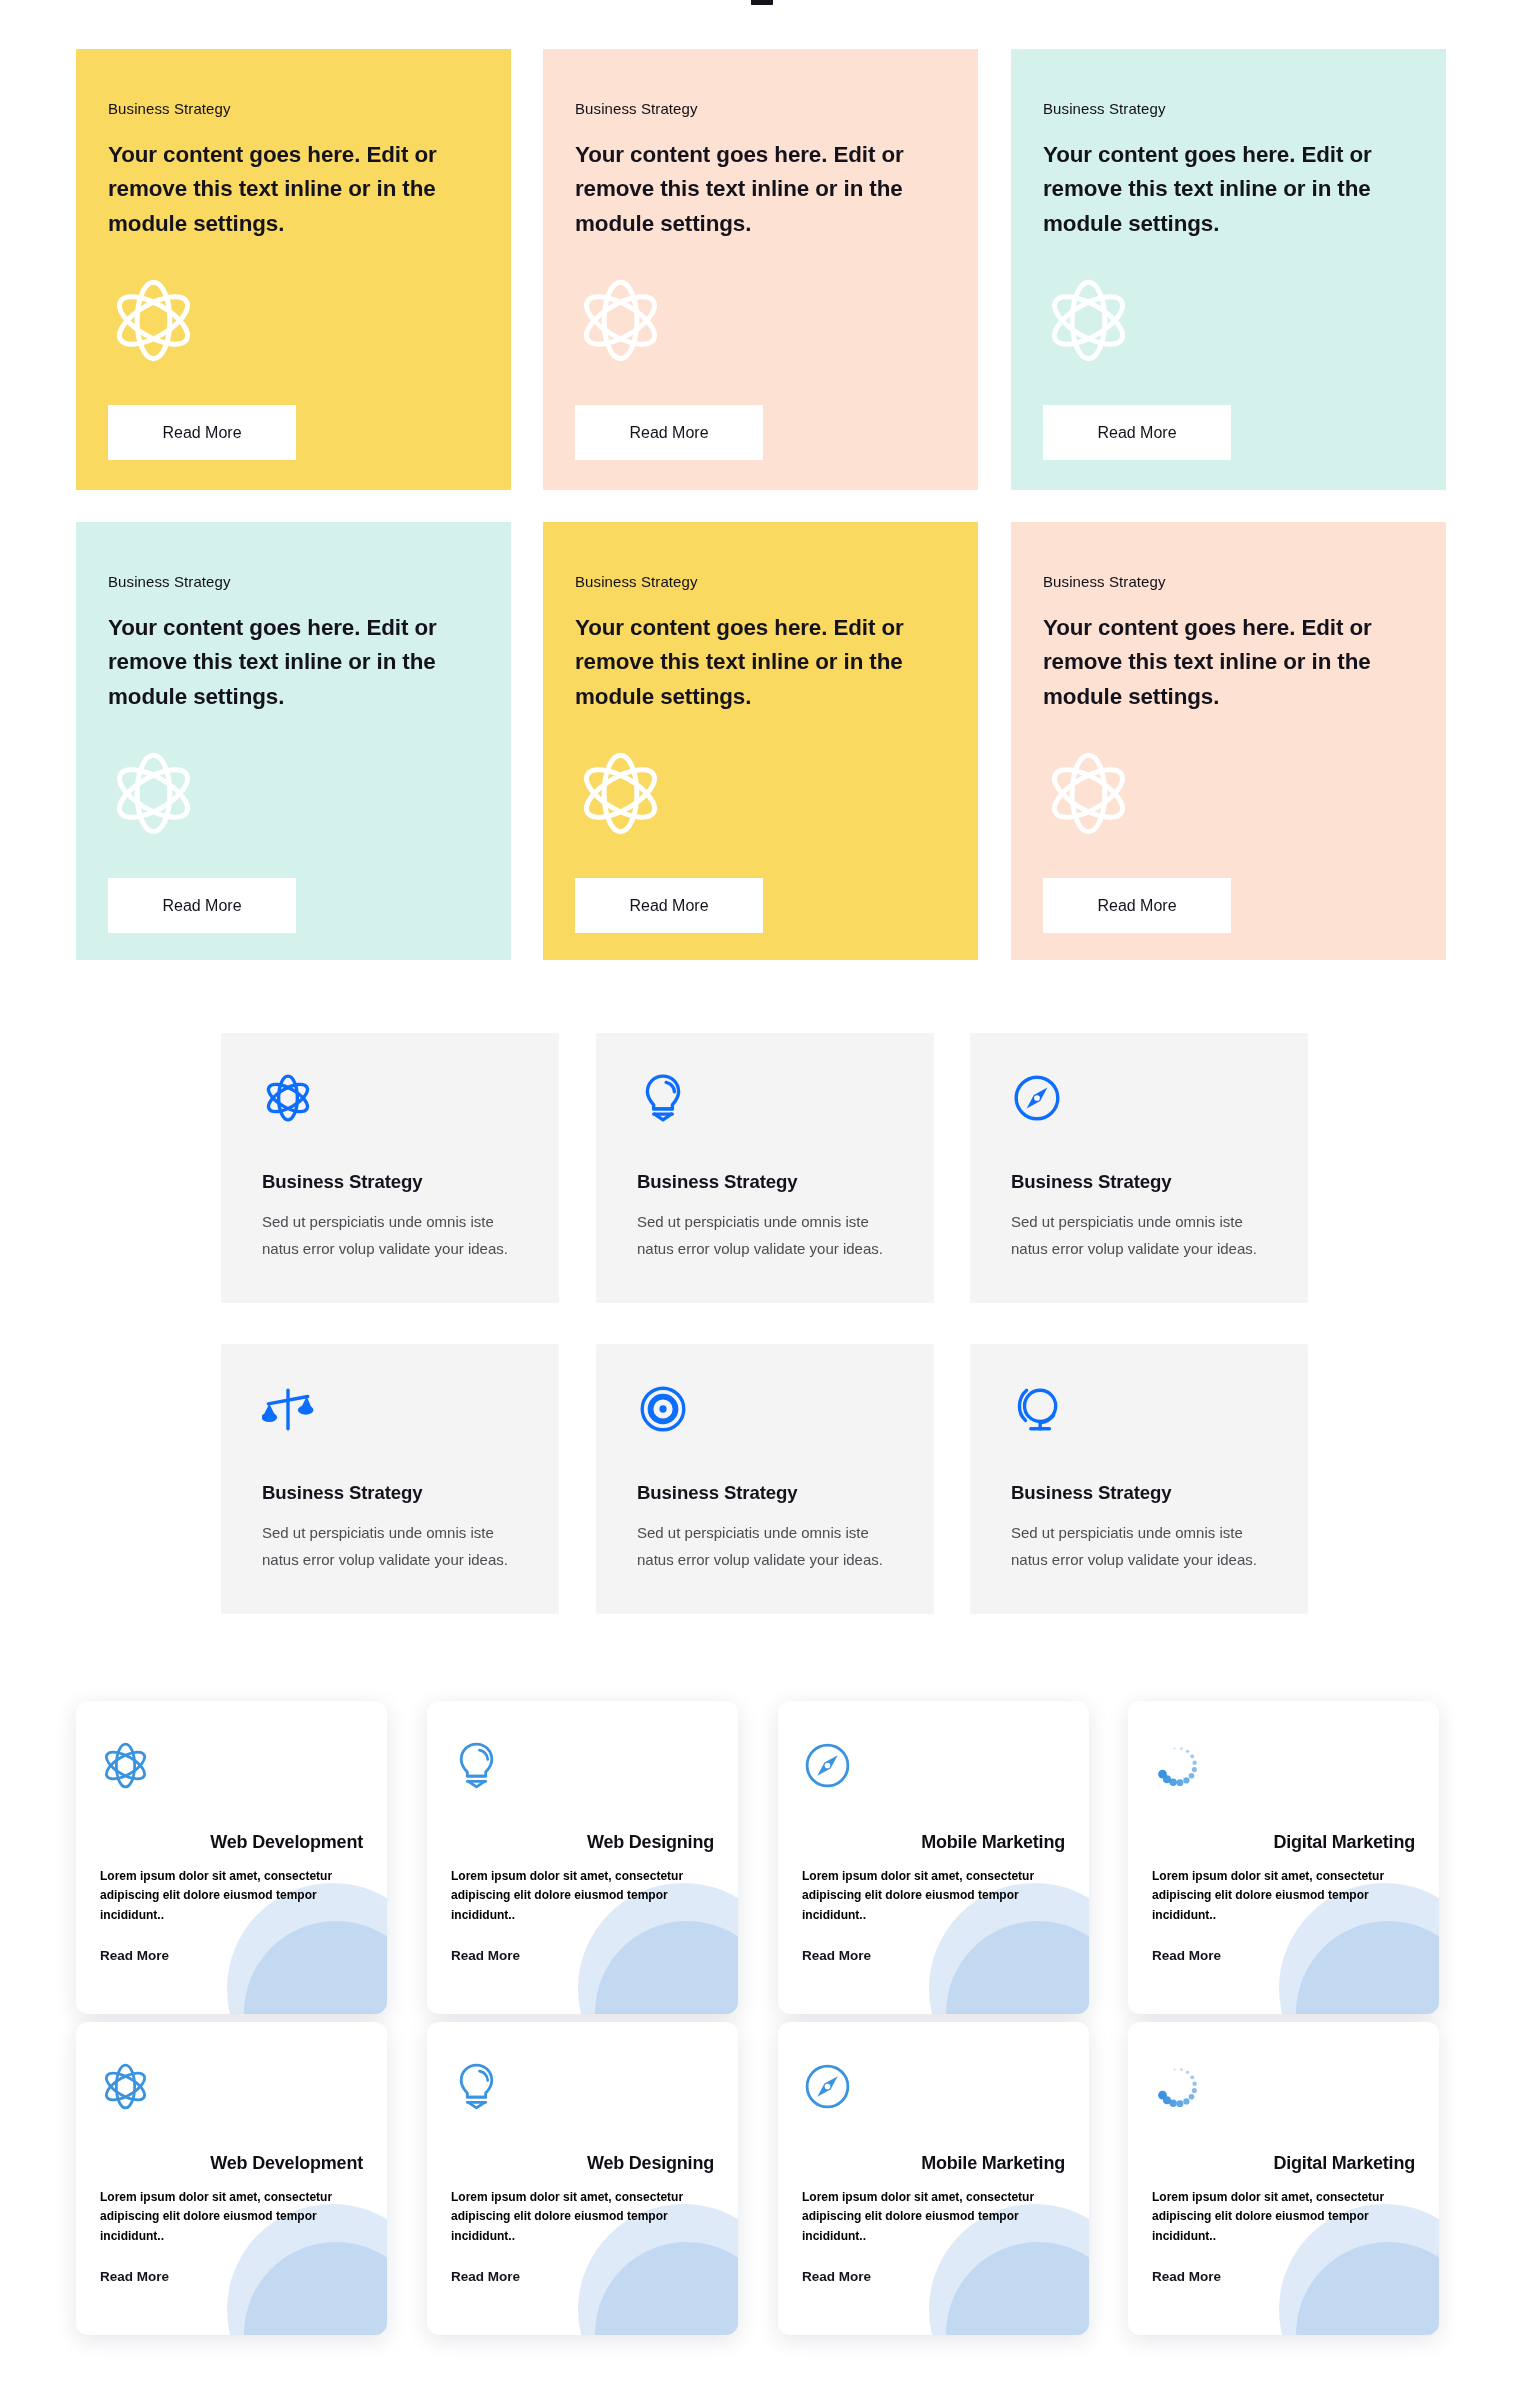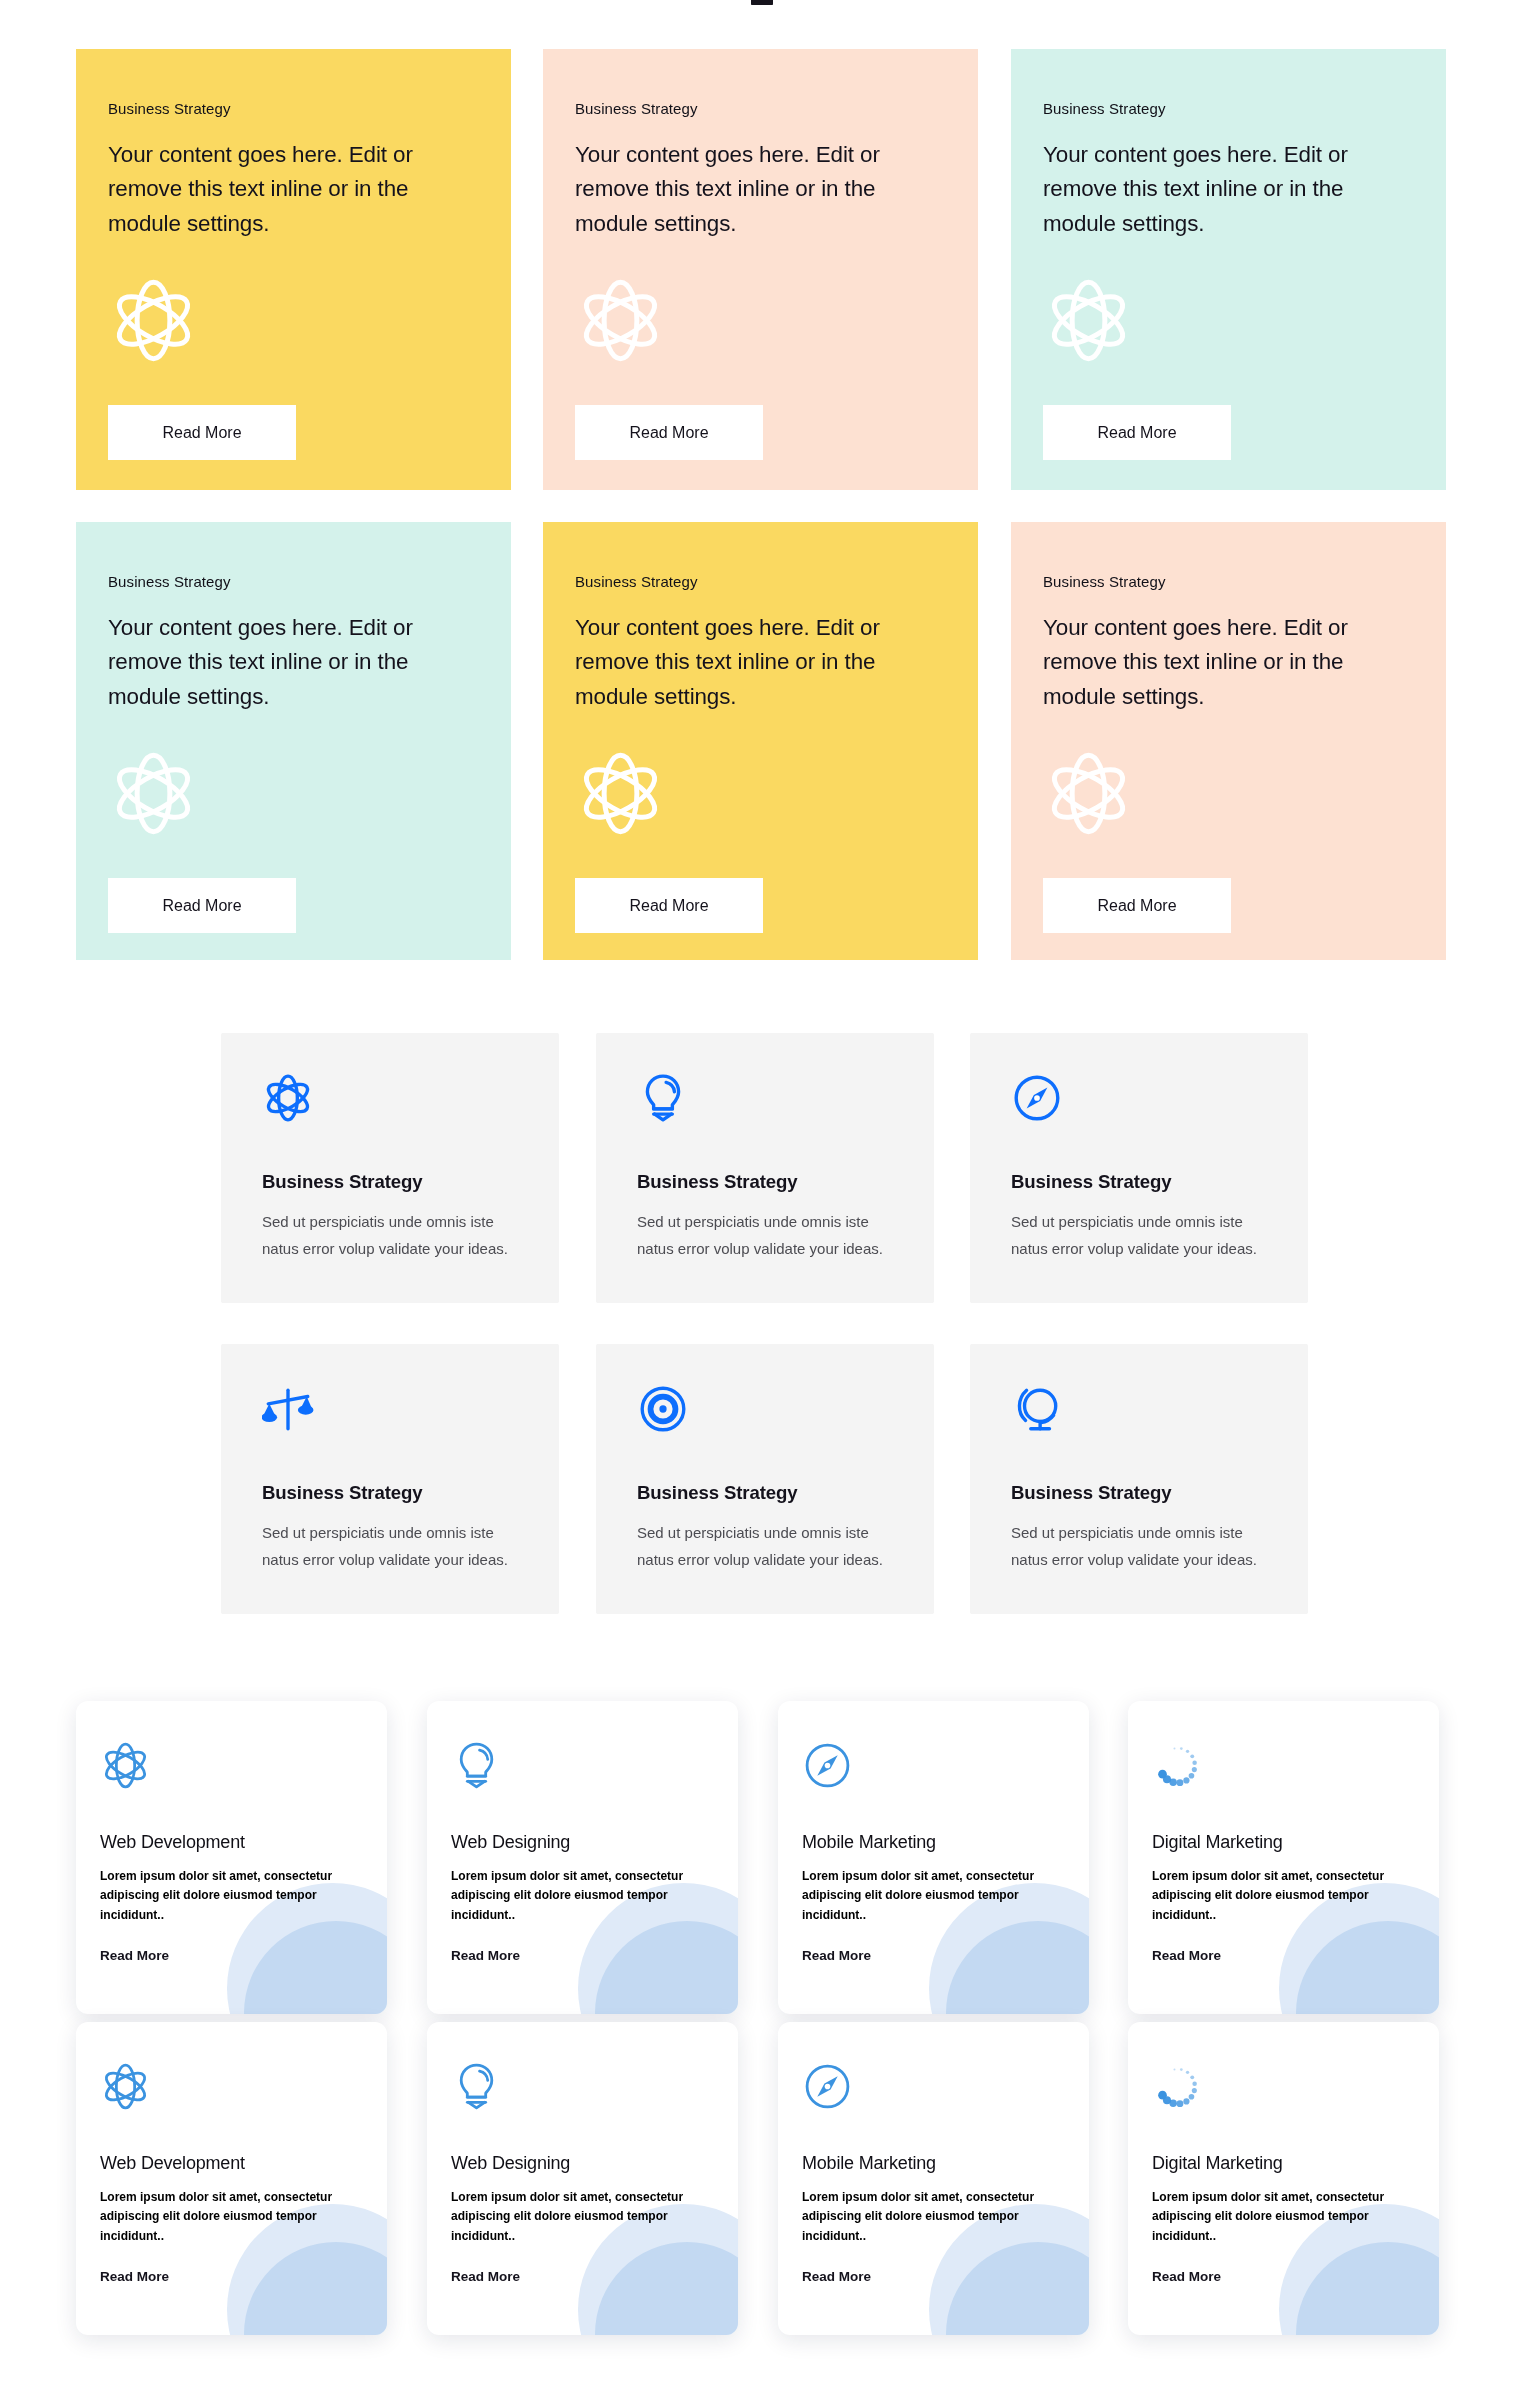--- a/index.html
+++ b/index.html
@@ -22,7 +22,7 @@
   }
   .promo-head {
     margin-top:18.6px;
-    font-size:22.4px; font-weight:400; color:#14121c;
+    font-size:22.4px; font-weight:700; color:#14121c;
     line-height:1.54; letter-spacing:-0.1px;
   }
   .promo-icon { margin-top:34px; width:91px; height:91px; }

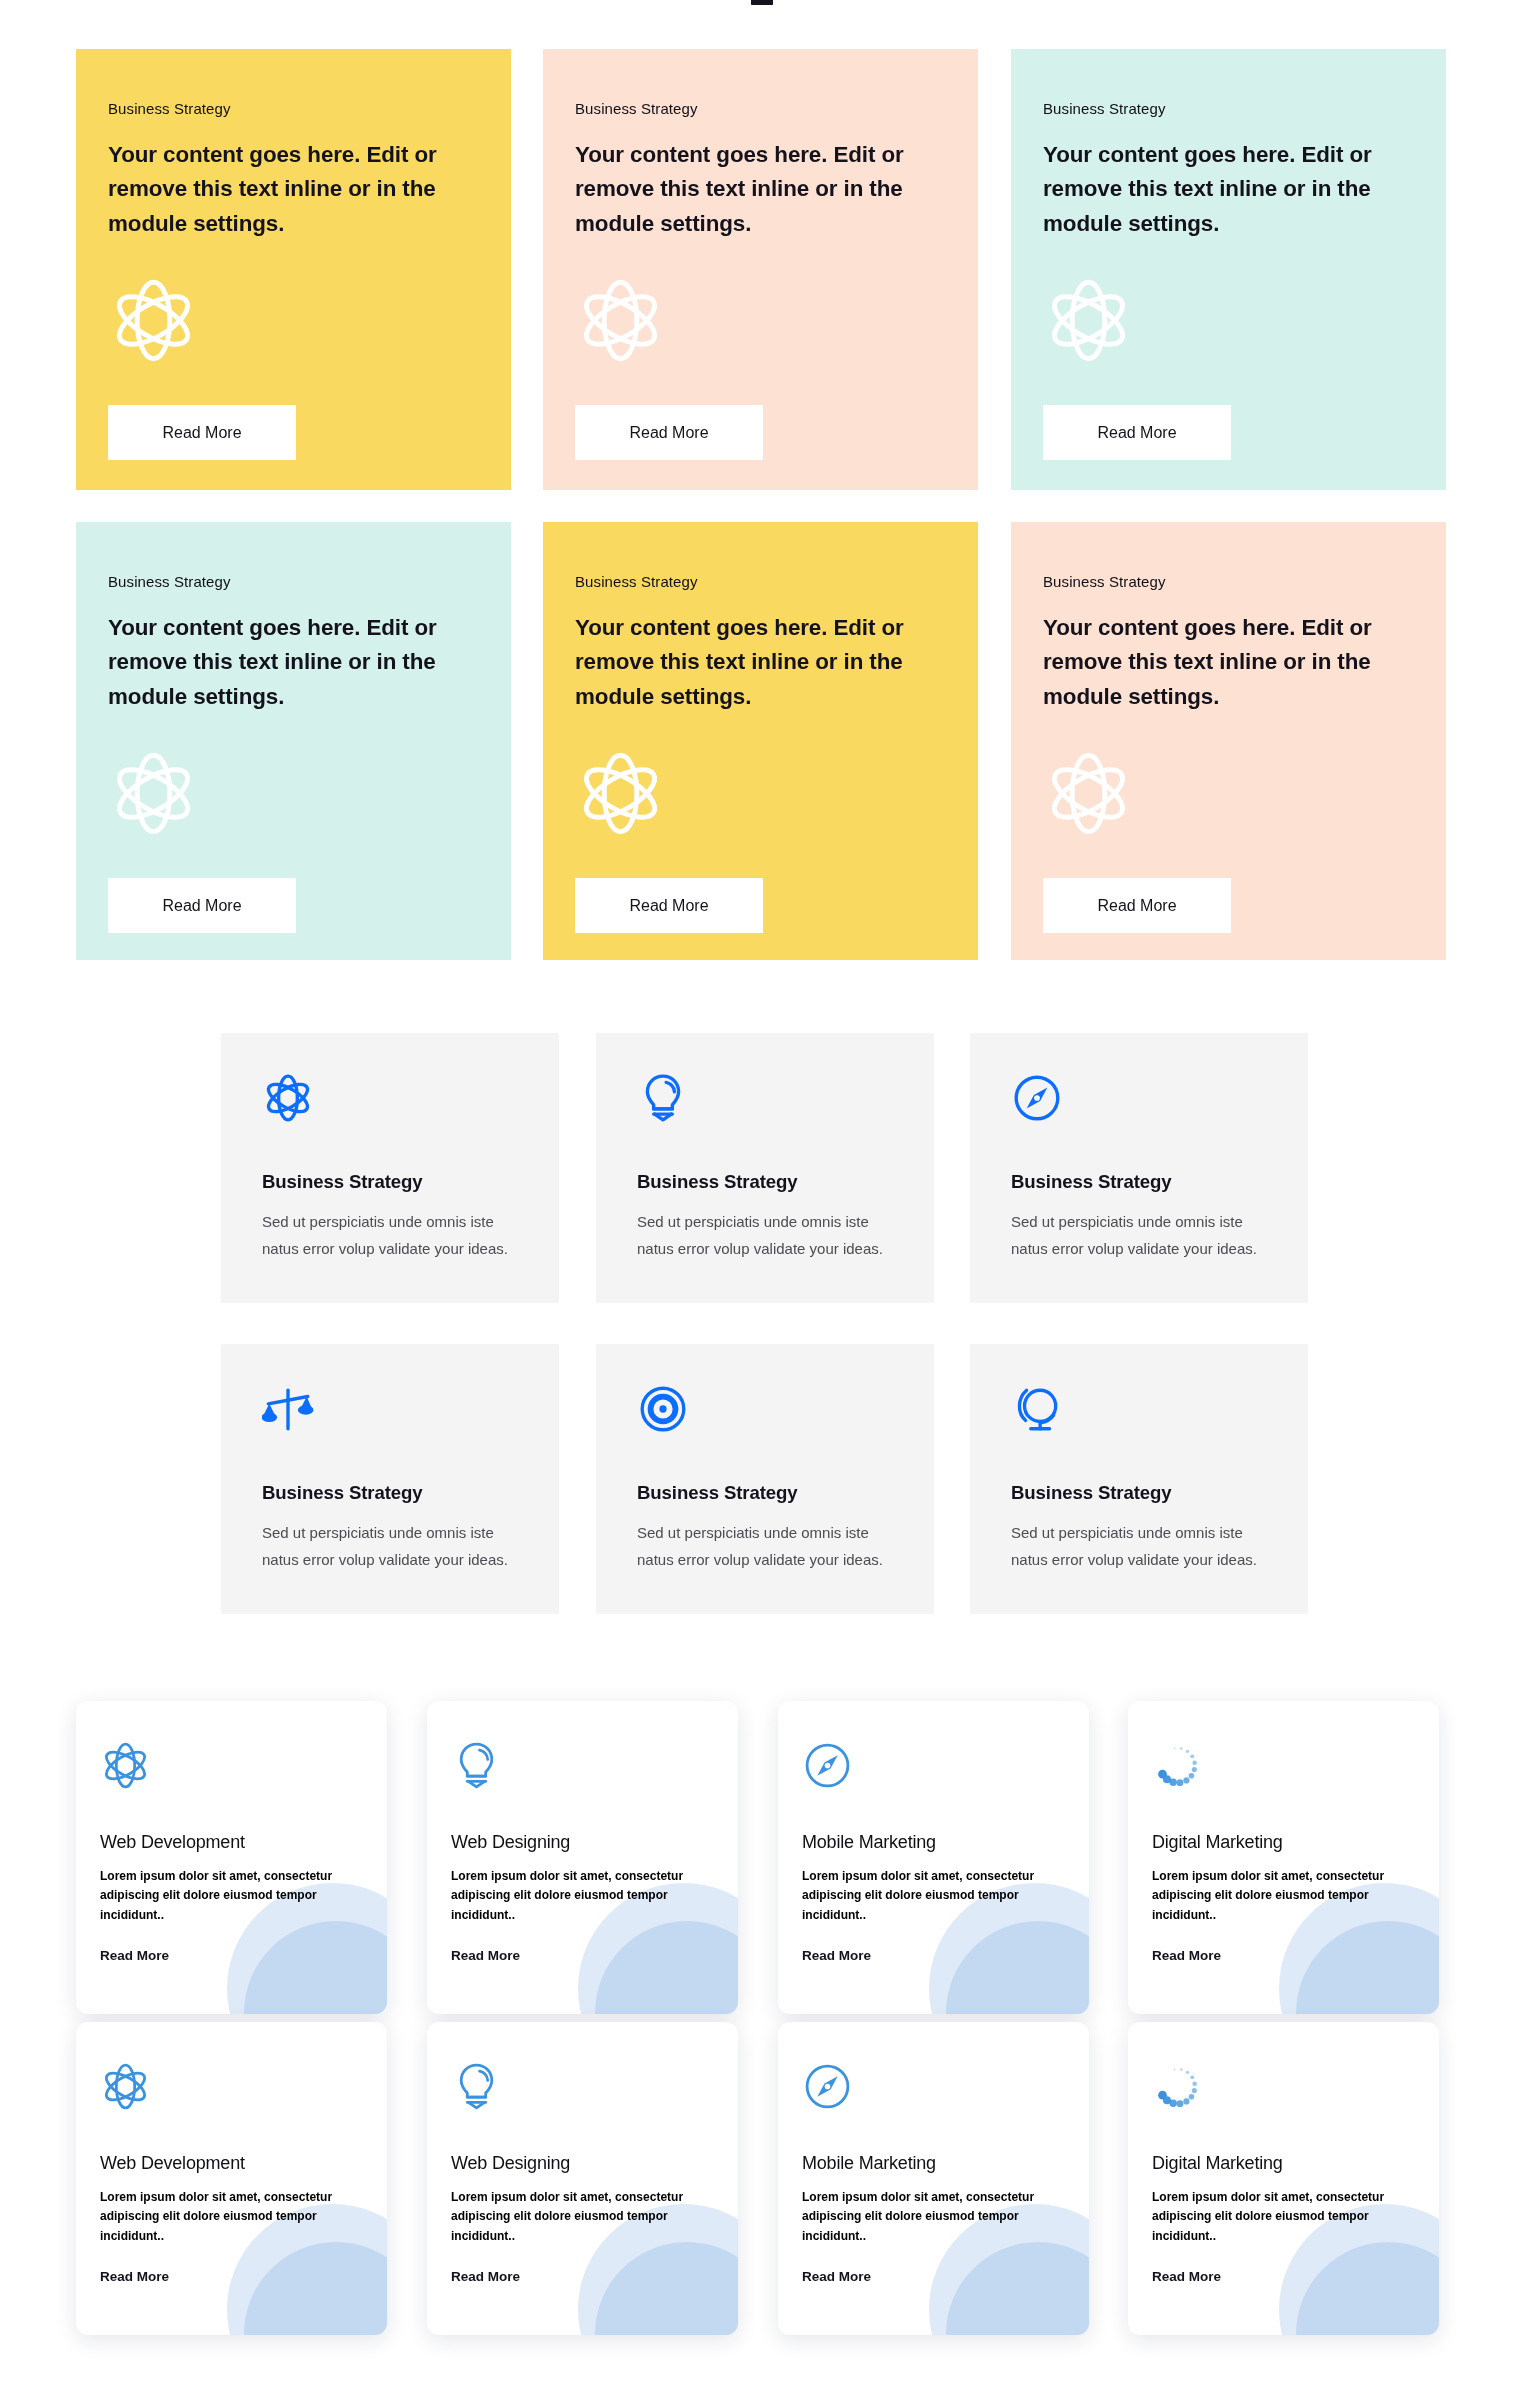--- a/index.html
+++ b/index.html
@@ -72,8 +72,8 @@
   .svc-content { position:relative; z-index:2; }
   .svc-icon { width:51px; height:51px; margin-bottom:41px; }
   .svc-title {
-    font-size:18px; font-weight:400; color:#100f16;
-    letter-spacing:-0.2px; margin-bottom:13.5px;
+    font-size:18px; font-weight:700; color:#100f16;
+    letter-spacing:-0.2px; margin-bottom:13.5px;text-align:right;
   }
   .svc-desc {
     font-size:12px; font-weight:700; color:#000000;

